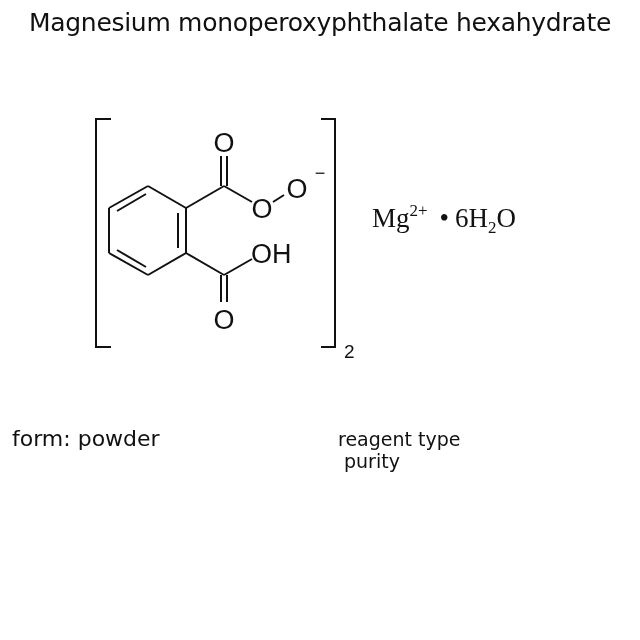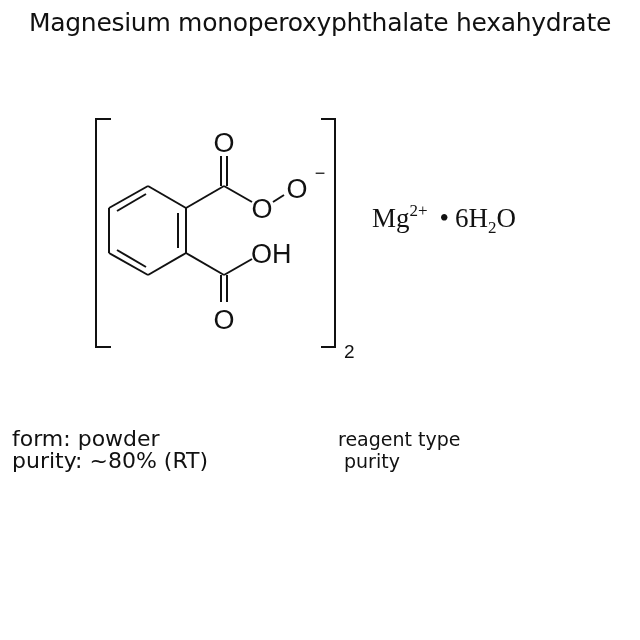--- a/index.html
+++ b/index.html
@@ -83,7 +83,6 @@
 
 <div class="props">
   <div>form: powder</div>
-  <div>purity: ~80% (RT)</div>
 </div>
 
 <div class="reagent">

